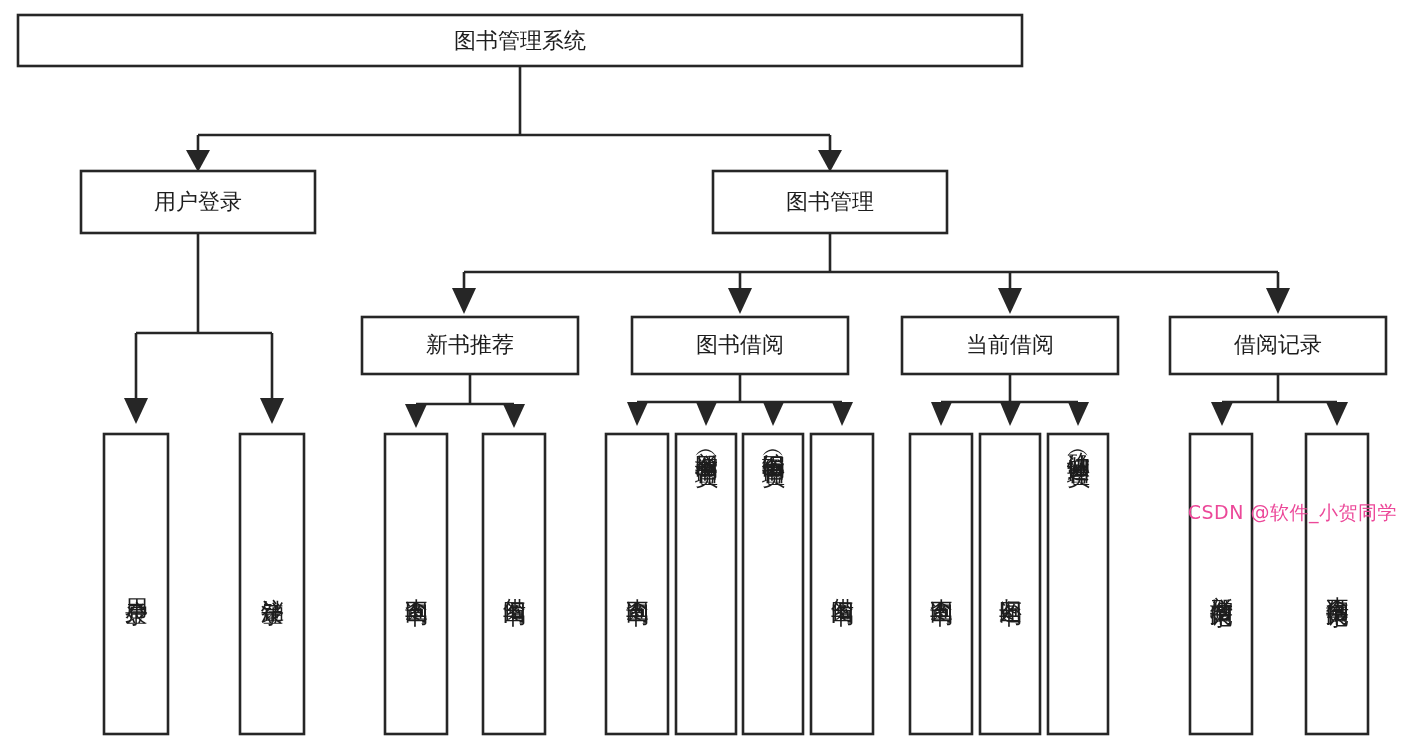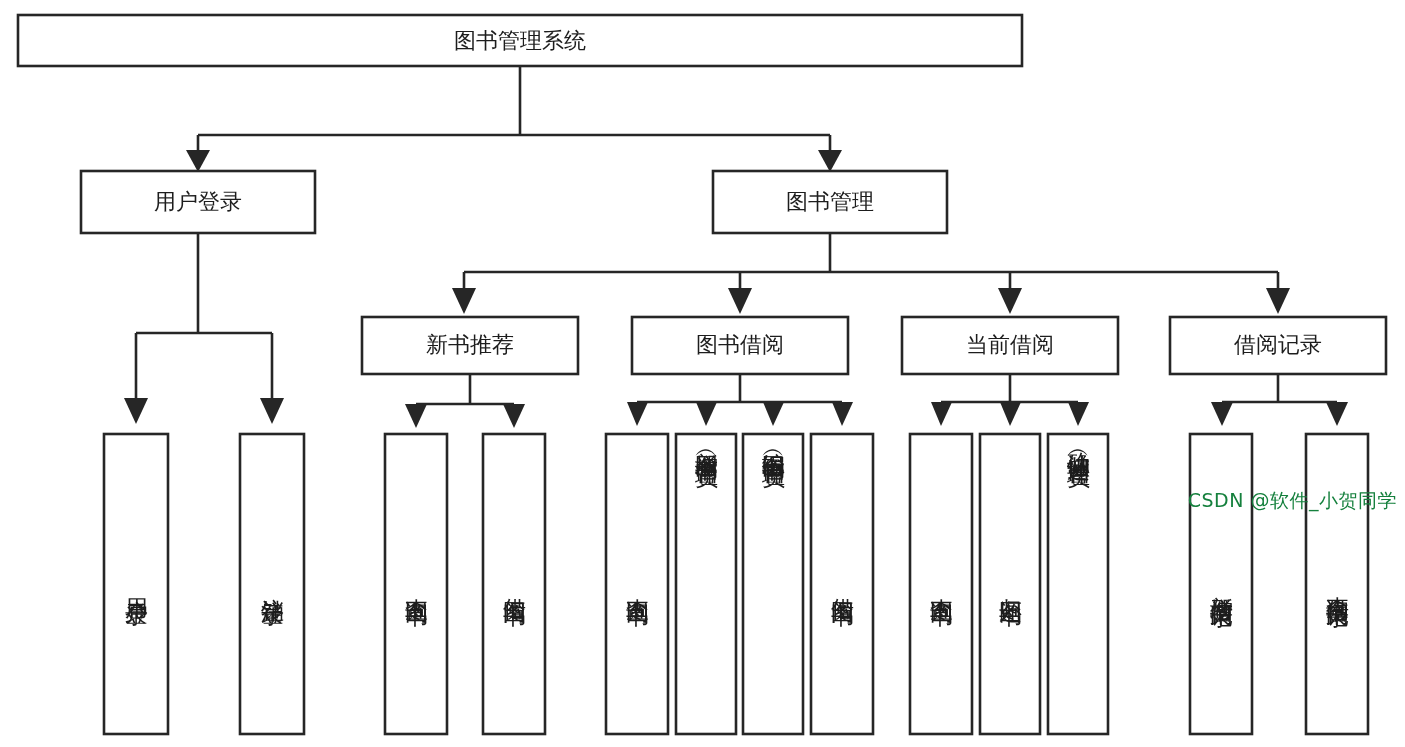--- a/index.html
+++ b/index.html
@@ -69,10 +69,10 @@
   .watermark {
     position: absolute;
     right: 8px;
-    bottom: 16px;
+    bottom: 4px;
     font-family: "DejaVu Sans", "Liberation Sans", sans-serif;
     font-size: 19px;
-    color: #15803d;
+    color: #ec4899;
     letter-spacing: 0.5px;
     white-space: nowrap;
   }

